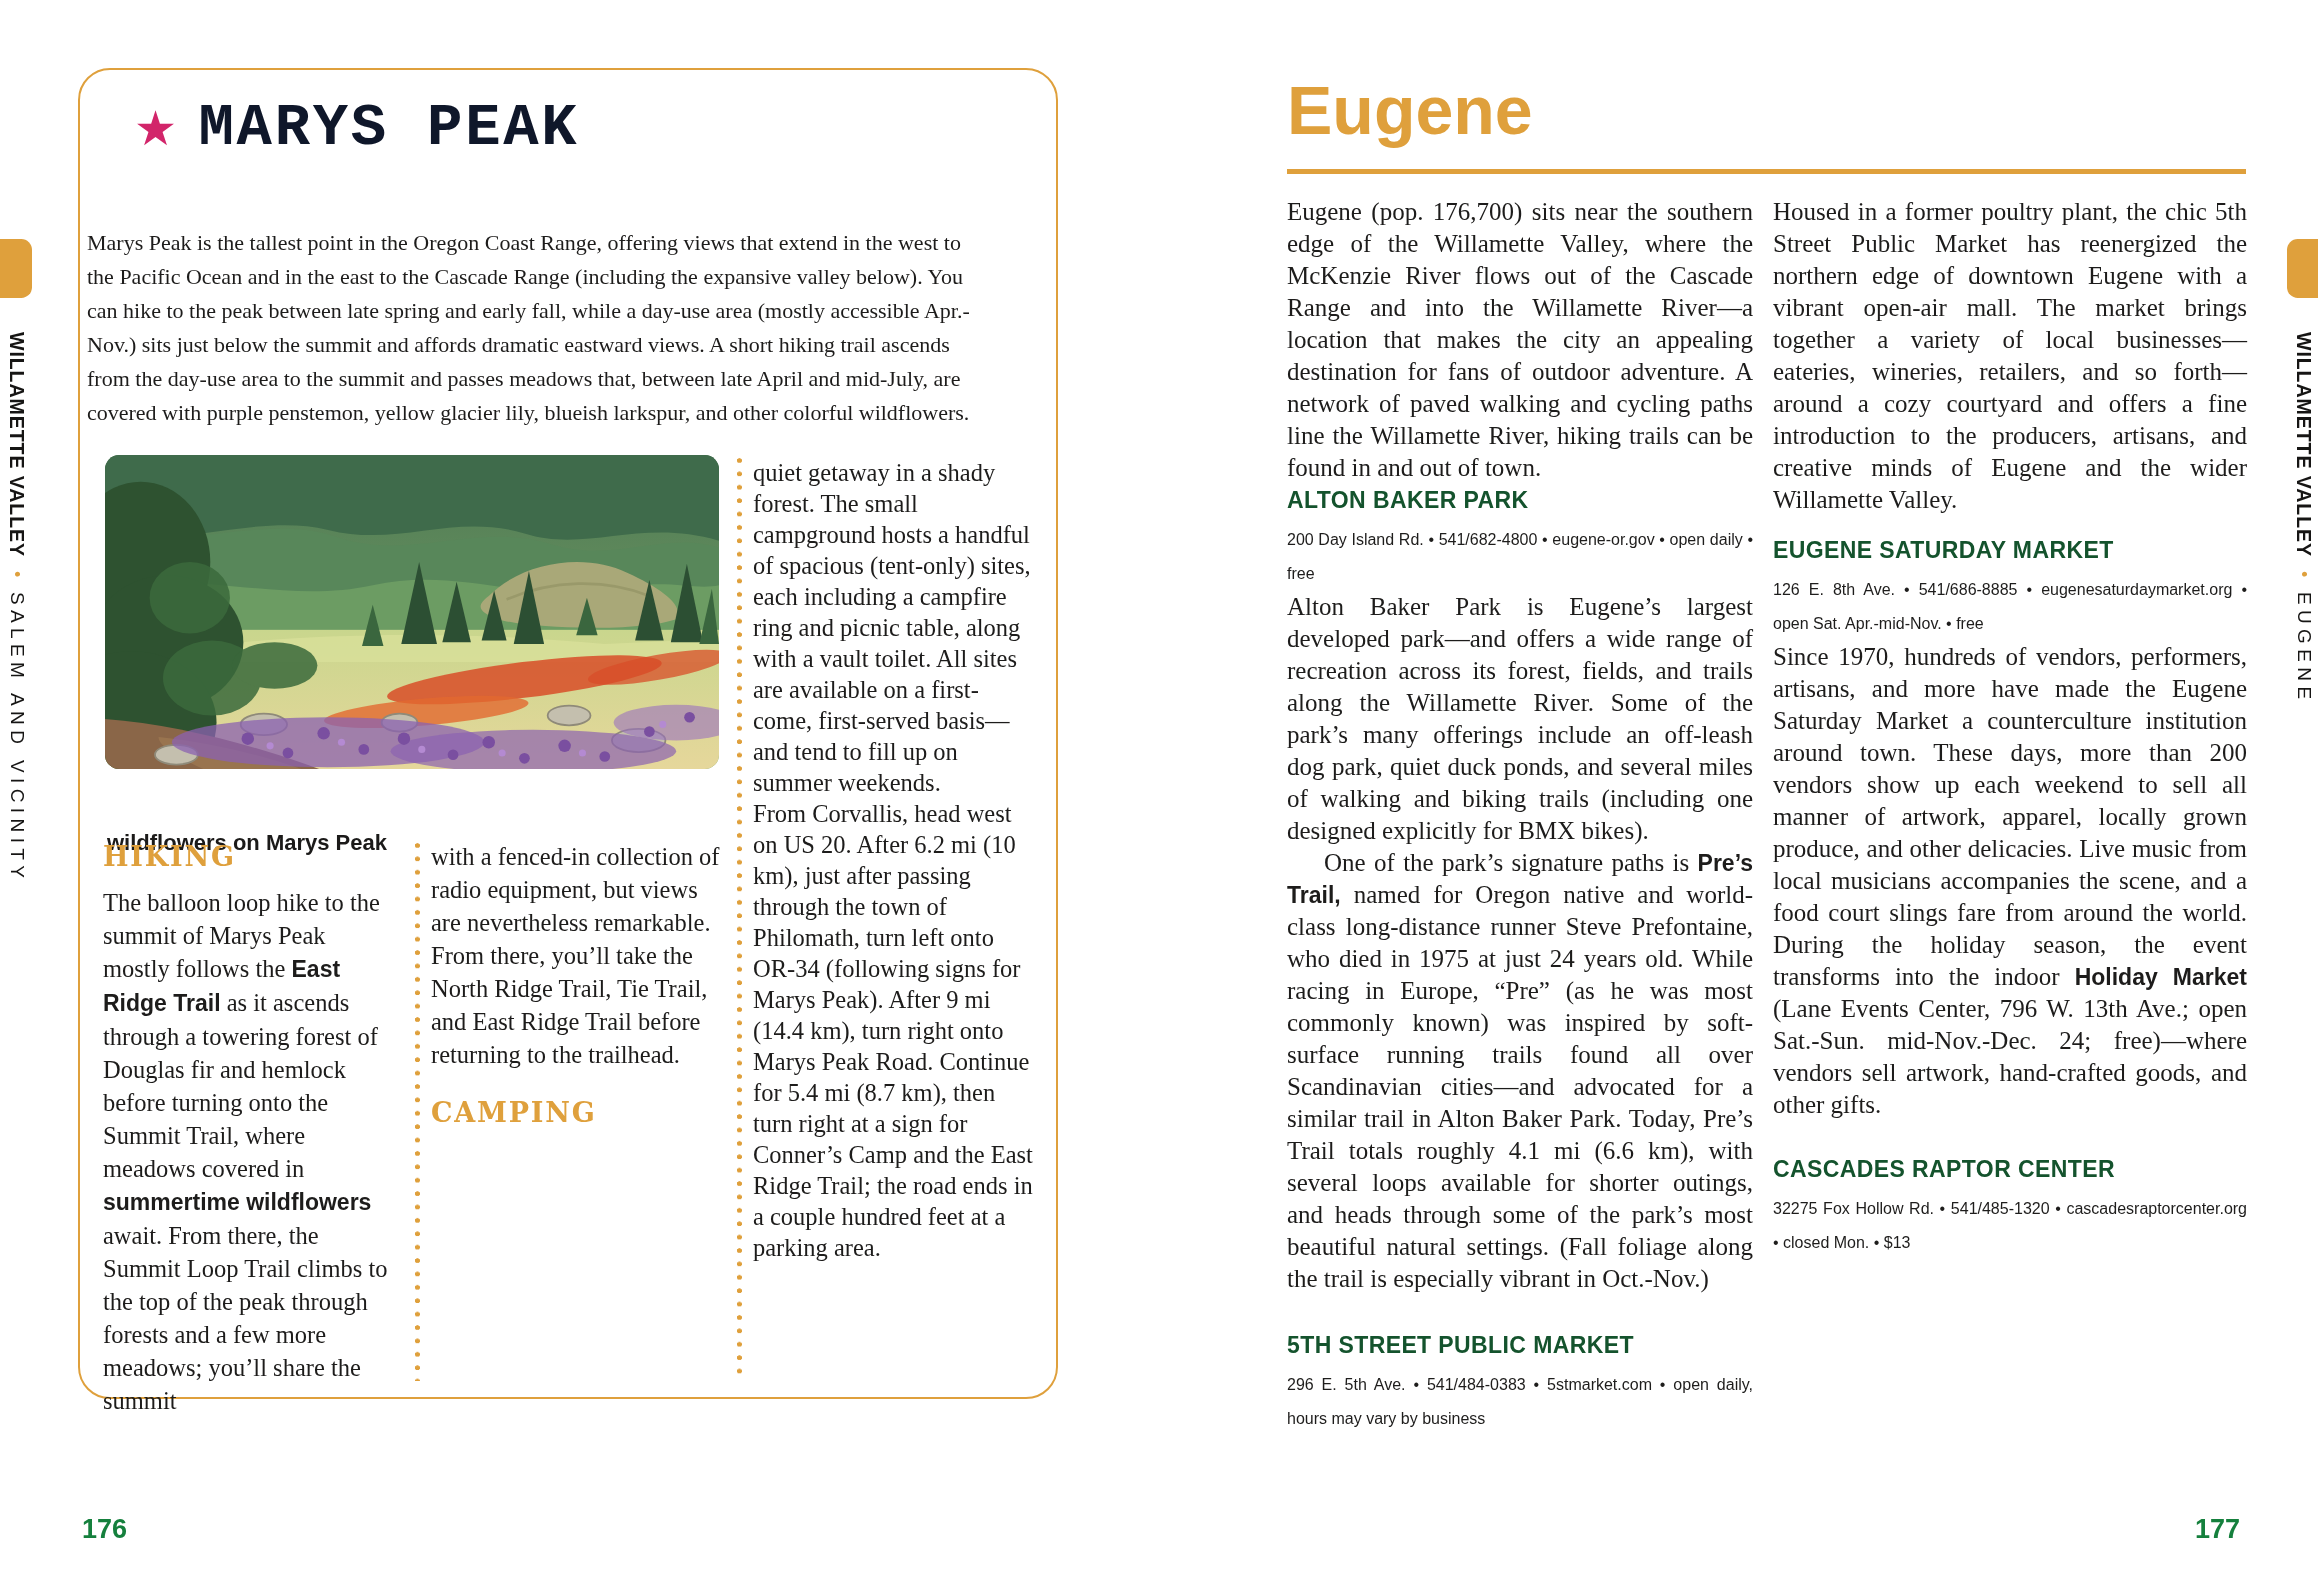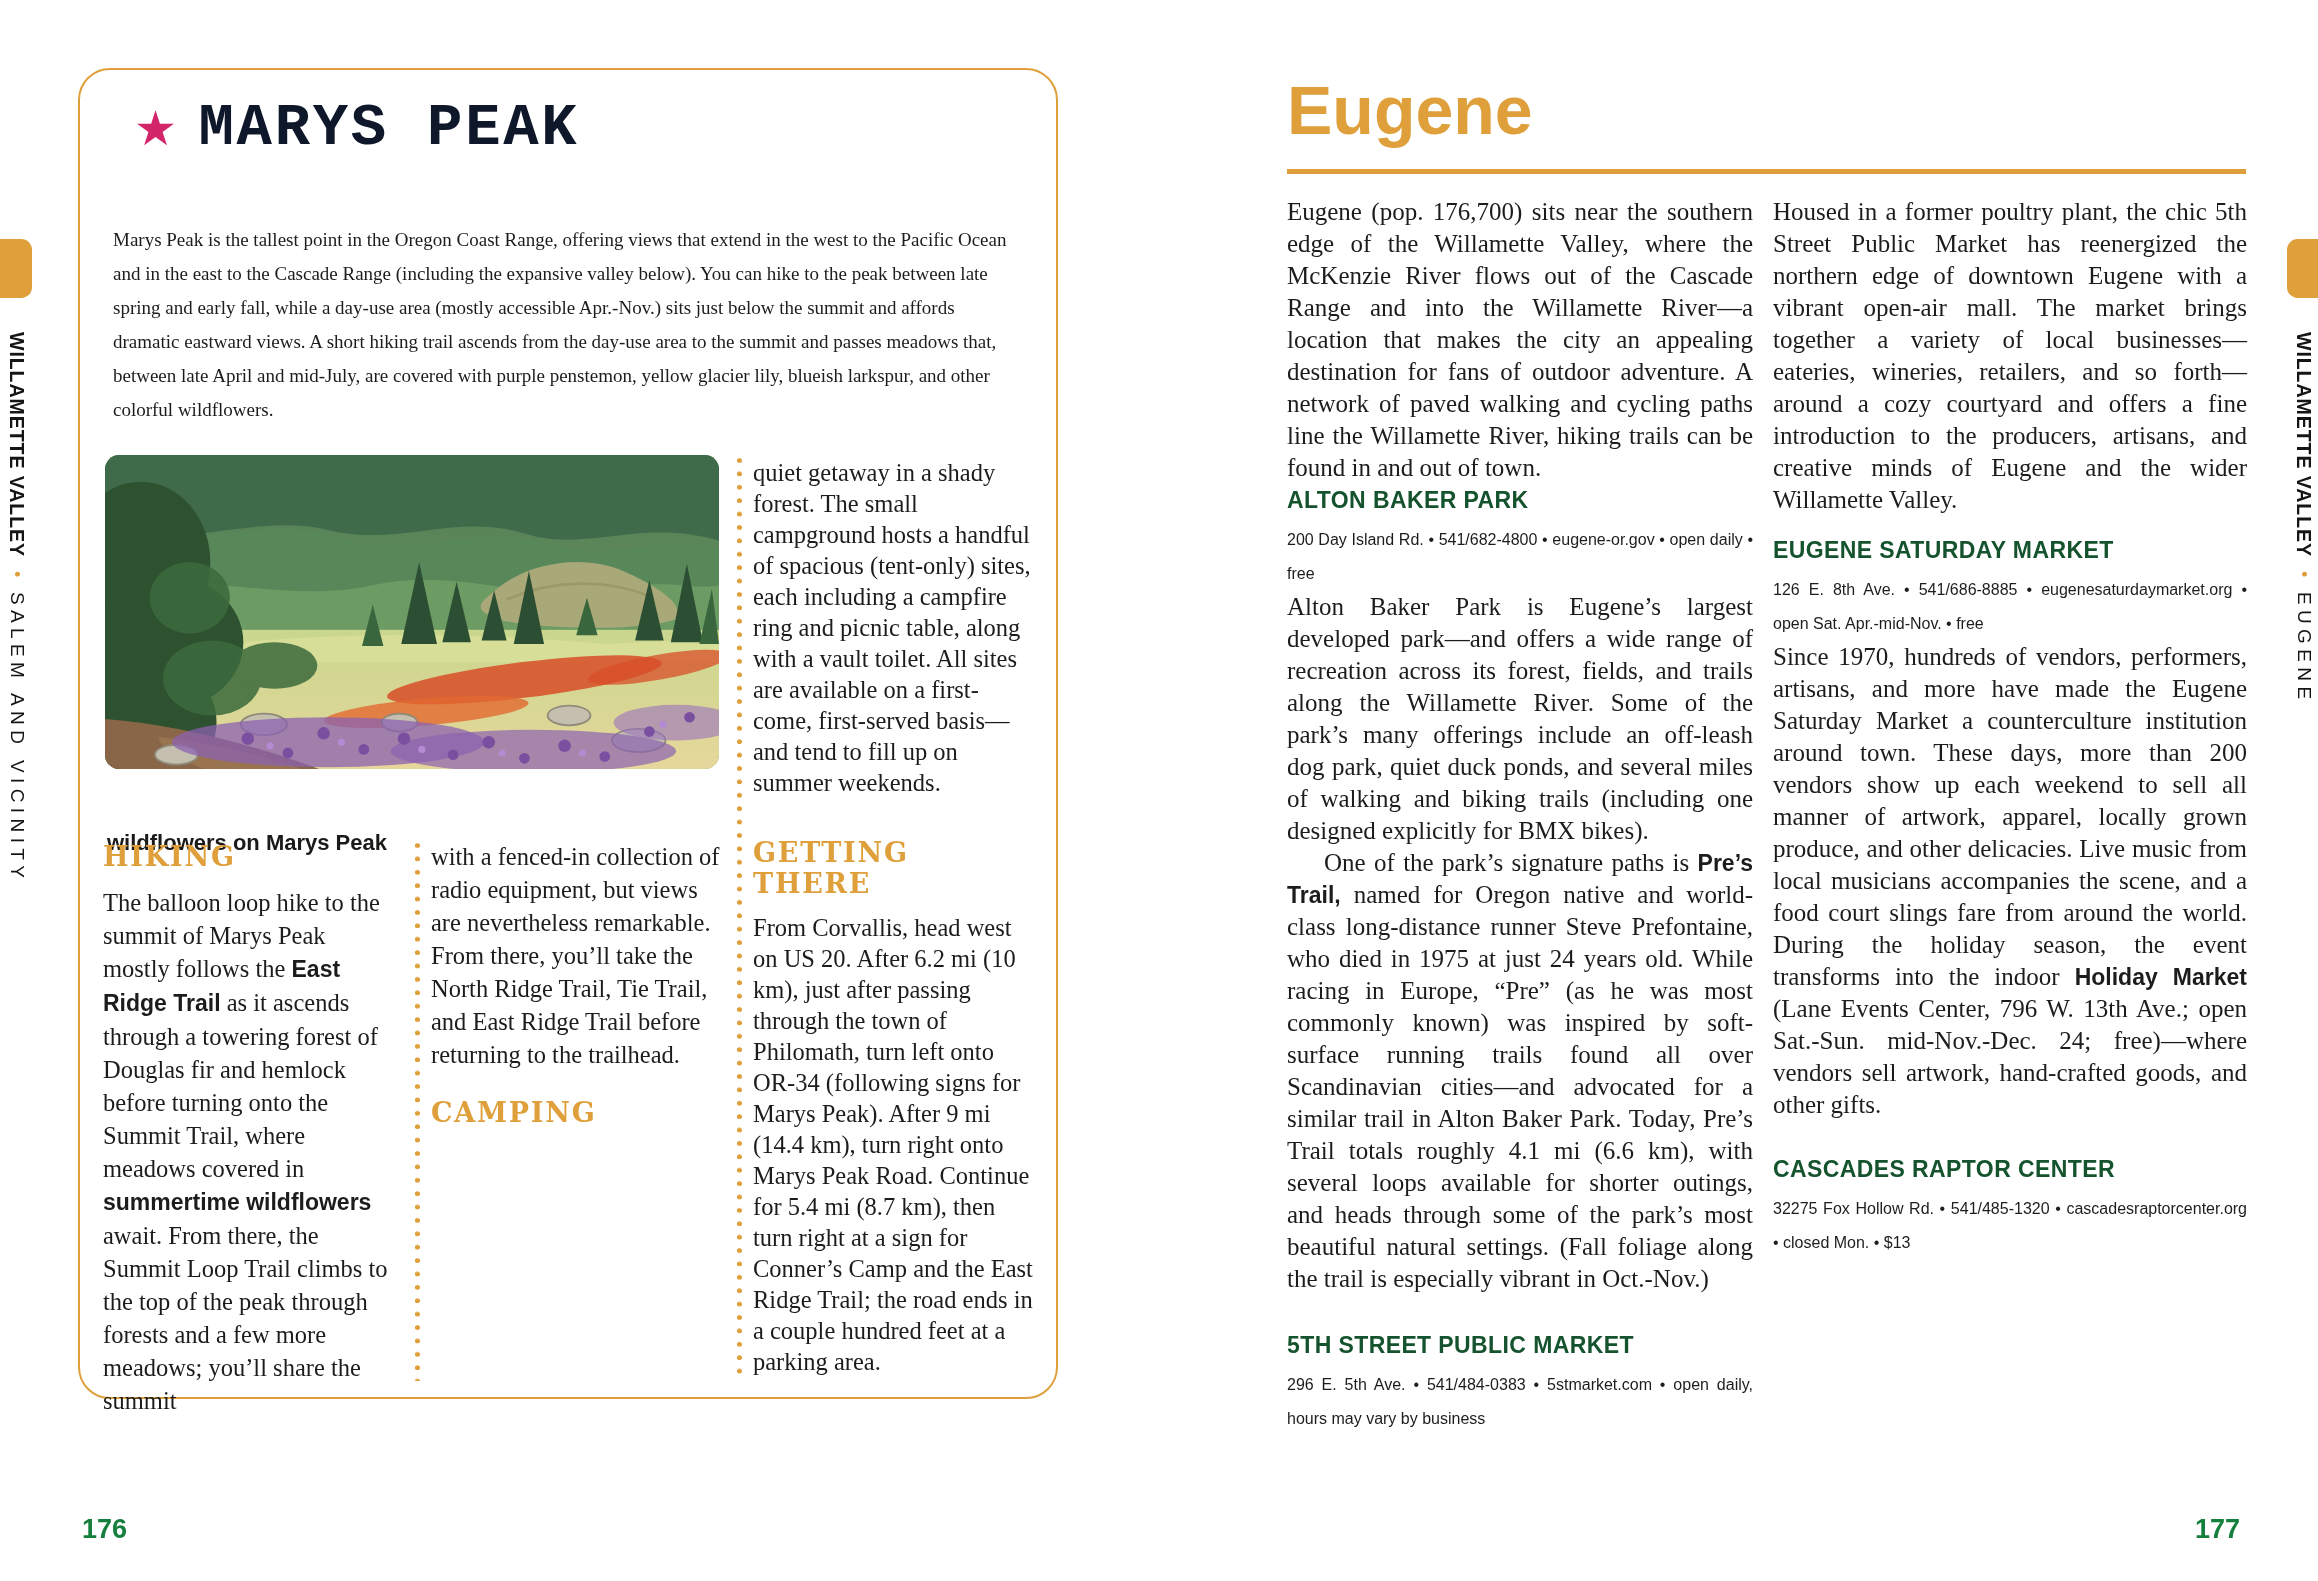--- a/index.html
+++ b/index.html
@@ -25,8 +25,8 @@
   .star{color:#D2256A;font-size:48px;line-height:1;}
   .feat-title{font-family:Liberation Mono, monospace;font-weight:700;font-size:59px;
               letter-spacing:2.7px;color:#0f172a;}
-  .intro{position:absolute;left:33px;top:134px;width:904px;
-         font-size:19px;line-height:34px;}
+  .intro{position:absolute;left:7px;top:134px;width:904px;
+         font-size:22px;line-height:34px;}
   .photo{position:absolute;left:25px;top:385px;width:614px;height:314px;
          border-radius:14.3px;overflow:hidden;}
   .photo svg{display:block;width:100%;height:100%;}

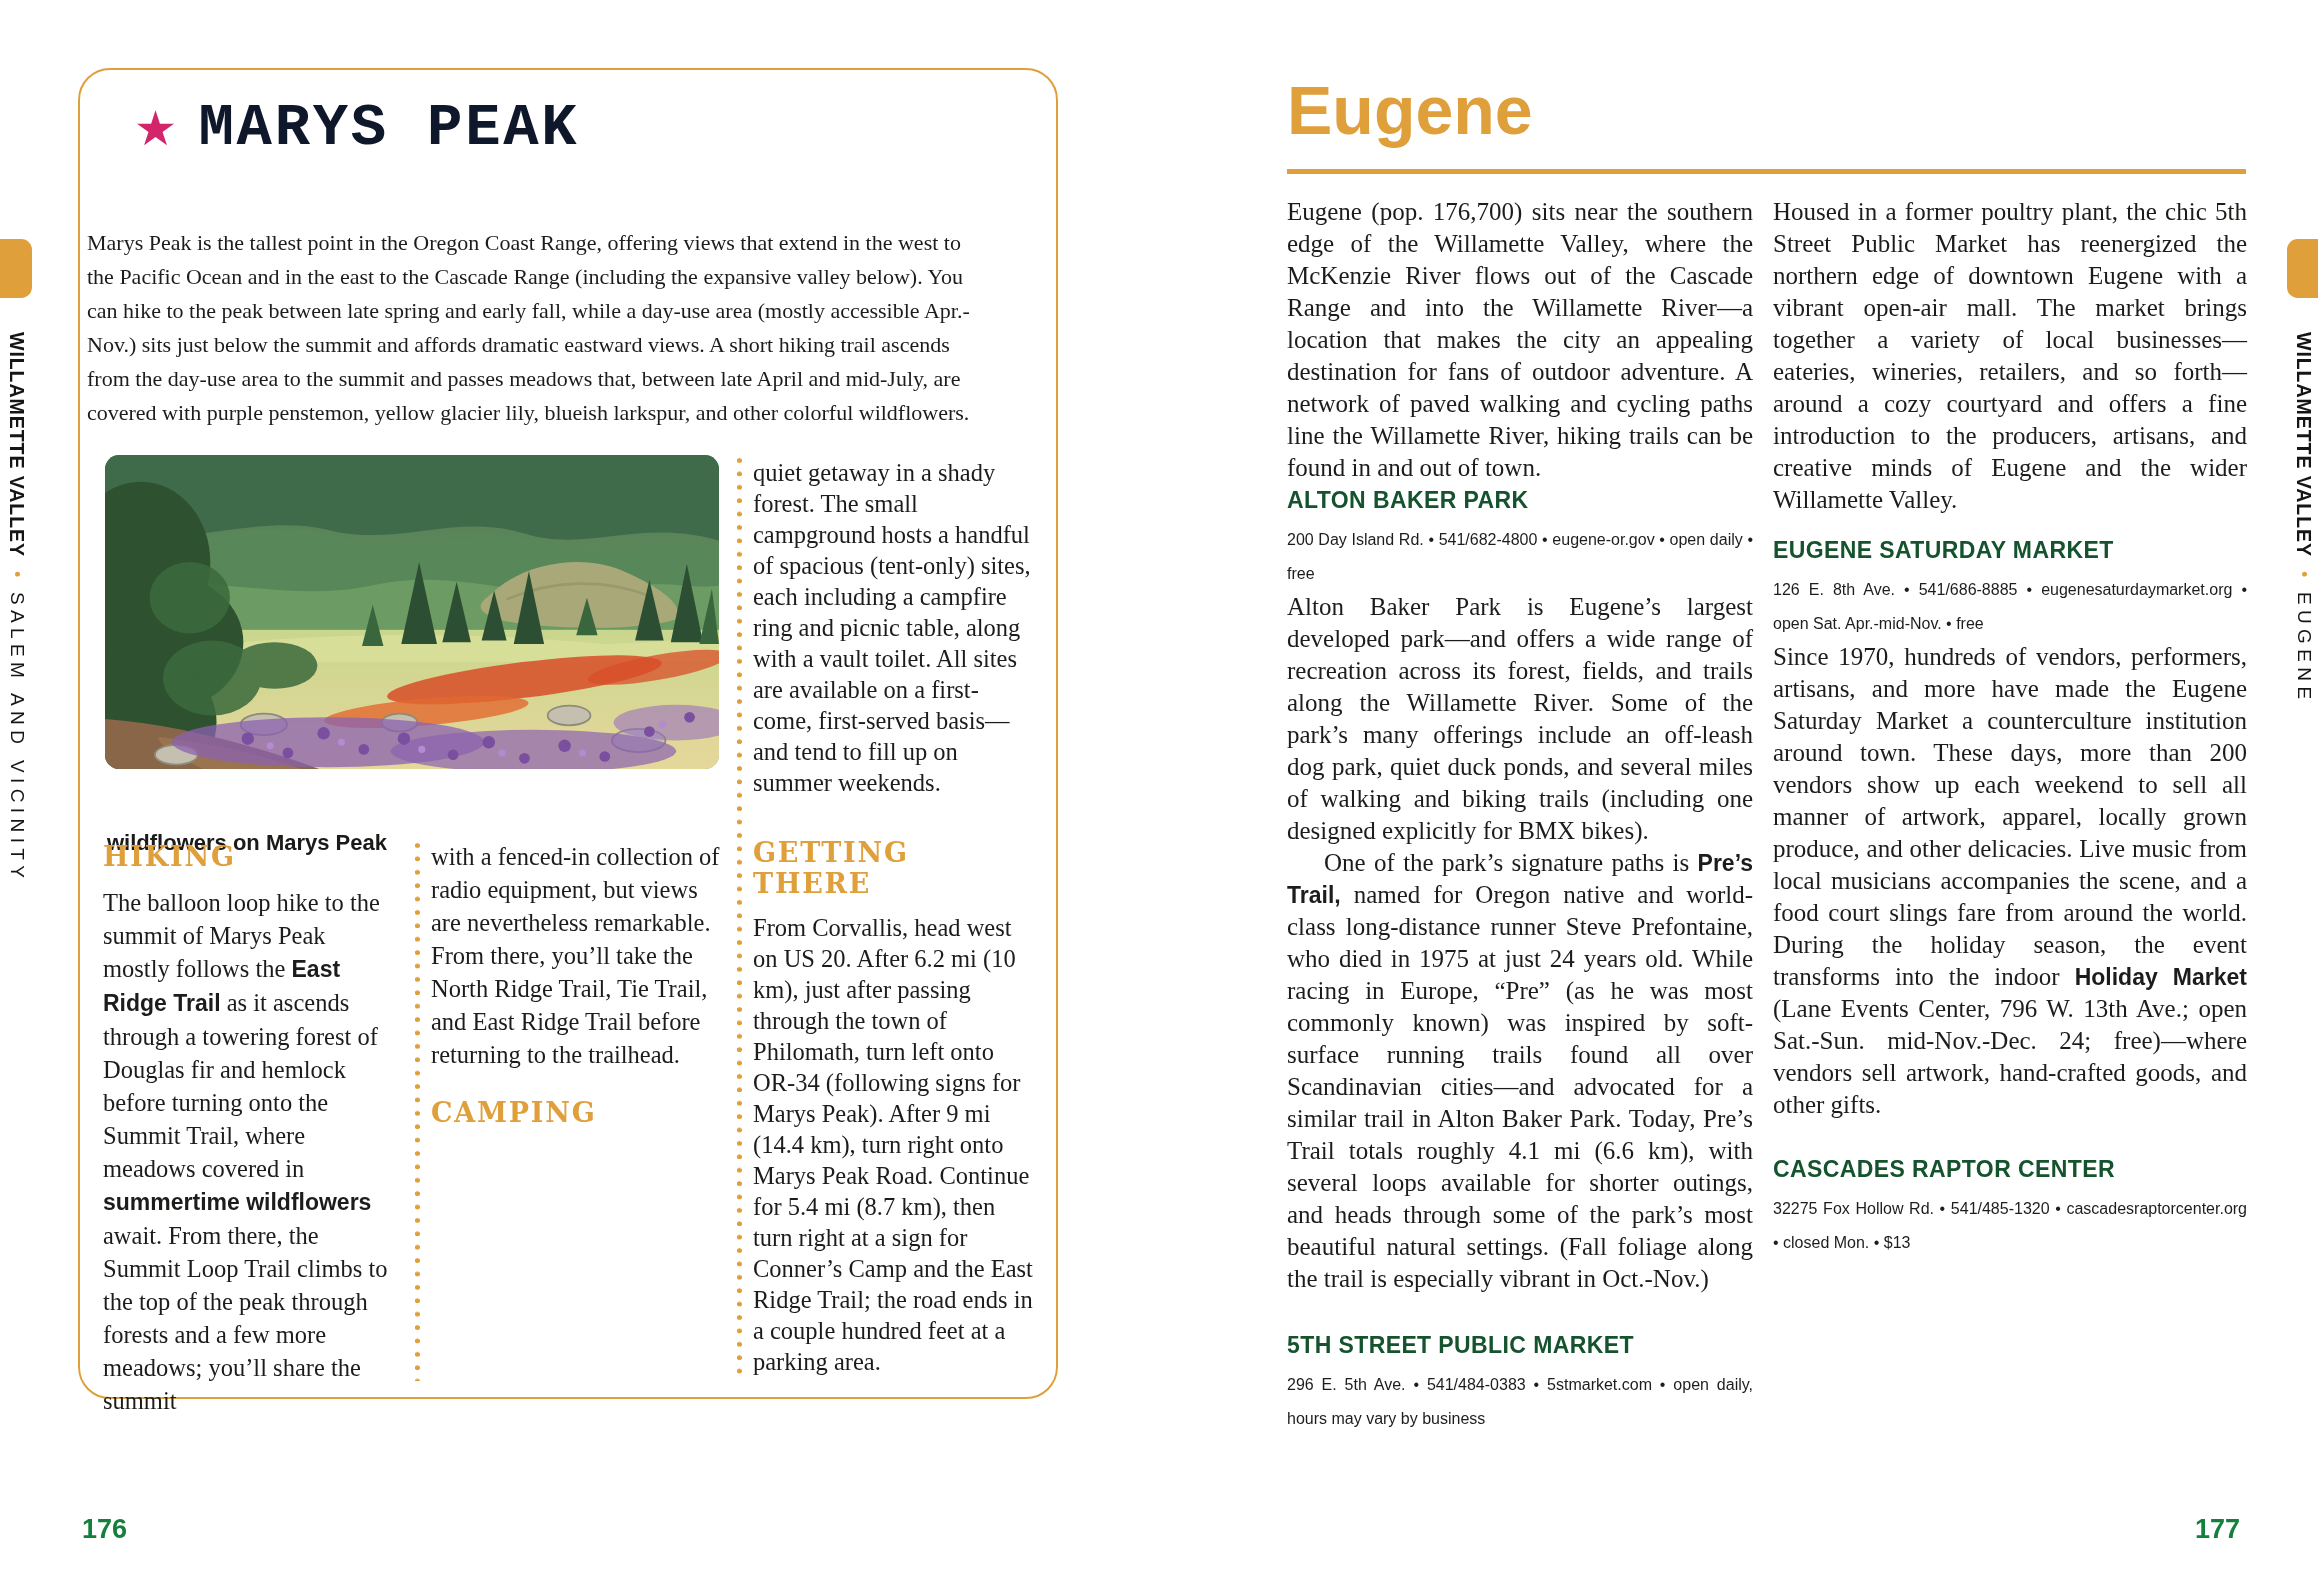--- a/index.html
+++ b/index.html
@@ -196,7 +196,6 @@
 
     <div class="fcol fcol3">
       <p>quiet getaway in a shady forest. The small campground hosts a handful of spacious (tent-only) sites, each including a campfire ring and picnic table, along with a vault toilet. All sites are available on a first-come, first-served basis—and tend to fill up on summer weekends.</p>
-      <h2 class="fhead gt-head">GETTING THERE</h2>
       <p>From Corvallis, head west on US 20. After 6.2 mi (10 km), just after passing through the town of Philomath, turn left onto OR-34 (following signs for Marys Peak). After 9 mi (14.4 km), turn right onto Marys Peak Road. Continue for 5.4 mi (8.7 km), then turn right at a sign for Conner’s Camp and the East Ridge Trail; the road ends in a couple hundred feet at a parking area.</p>
     </div>
   </div>

